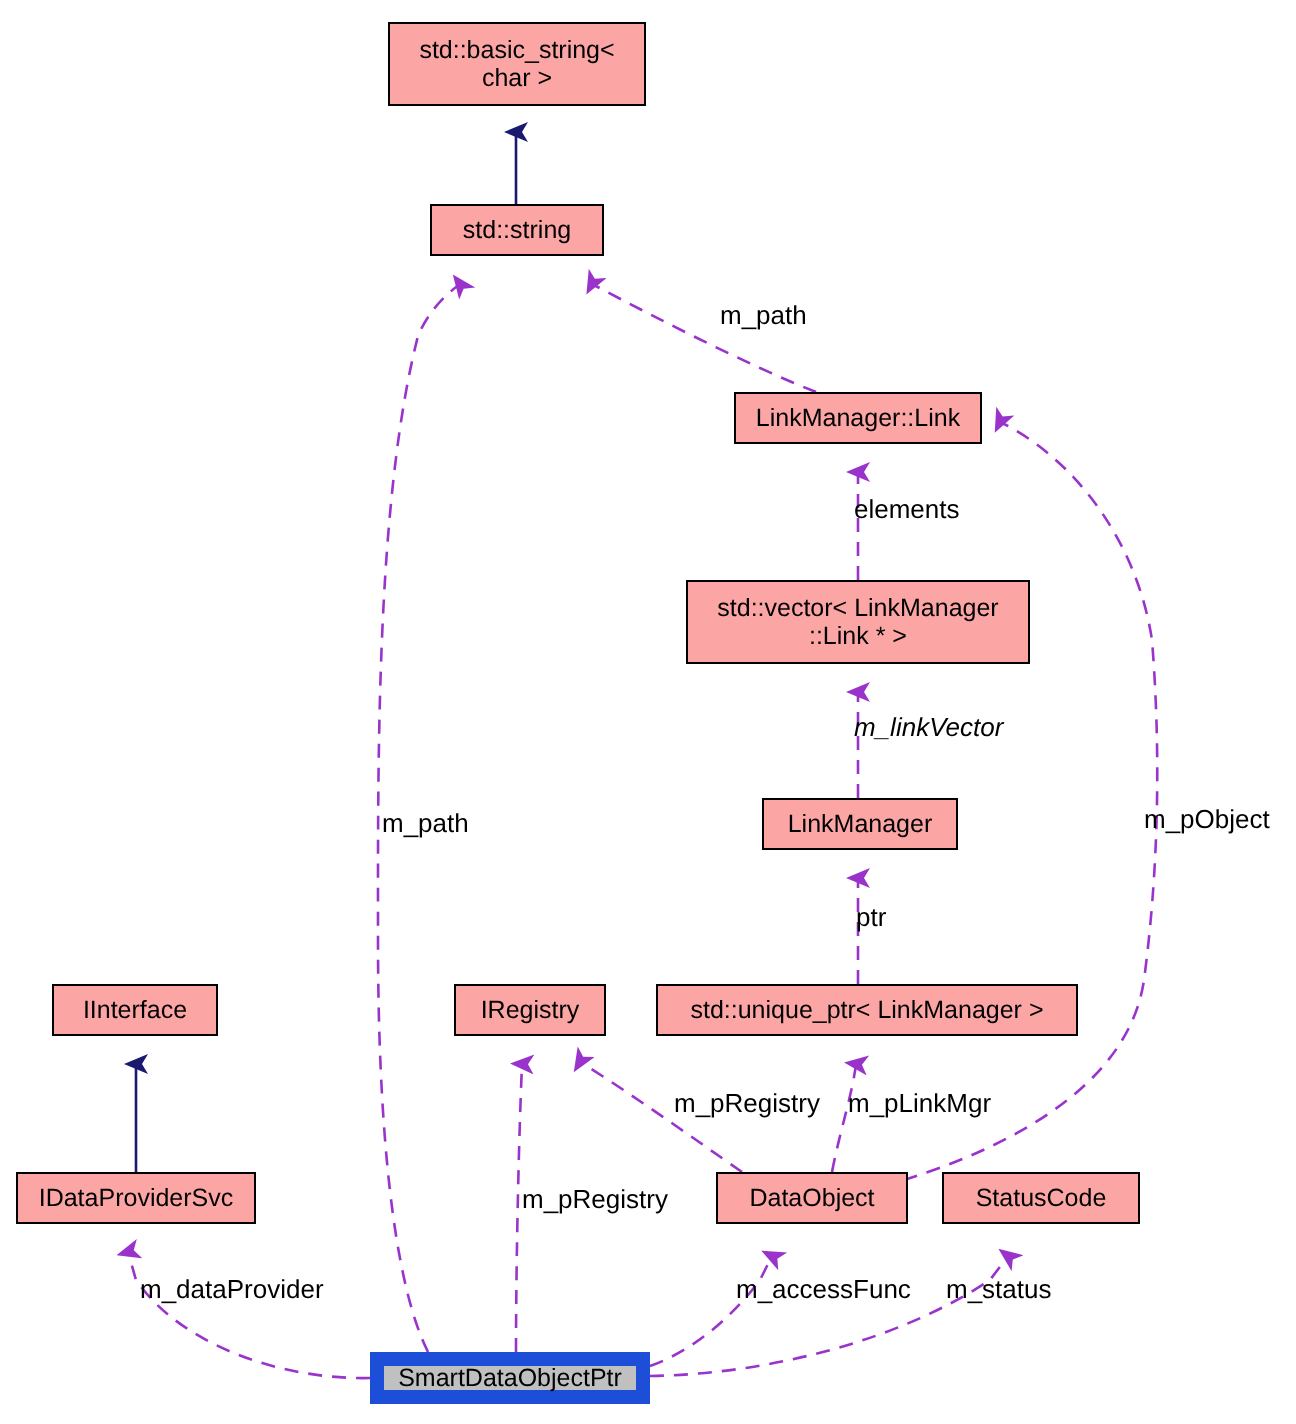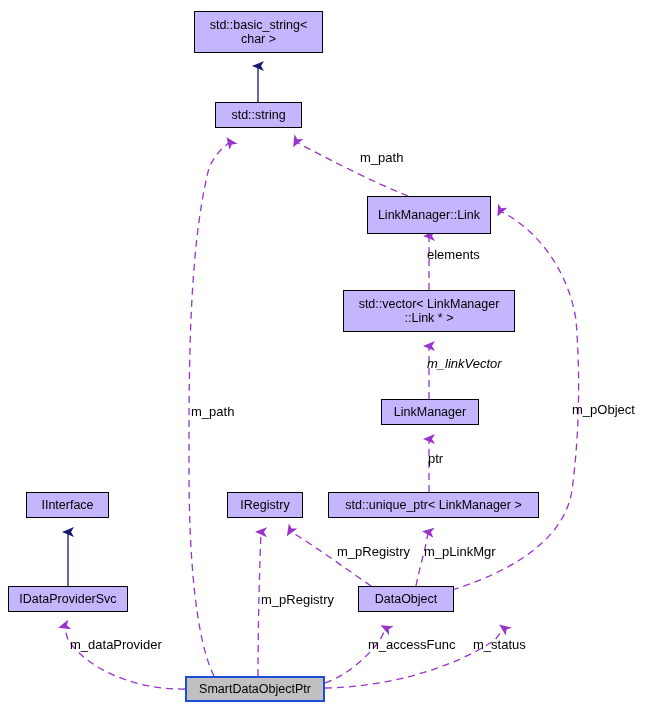--- a/index.html
+++ b/index.html
@@ -28,7 +28,7 @@
     position: absolute;
     box-sizing: border-box;
     border: 1px solid #000000;
-    background: #c4b5fd;
+    background: #fca5a5;
     color: #000000;
     font-size: 12.5px;
     line-height: 14px;

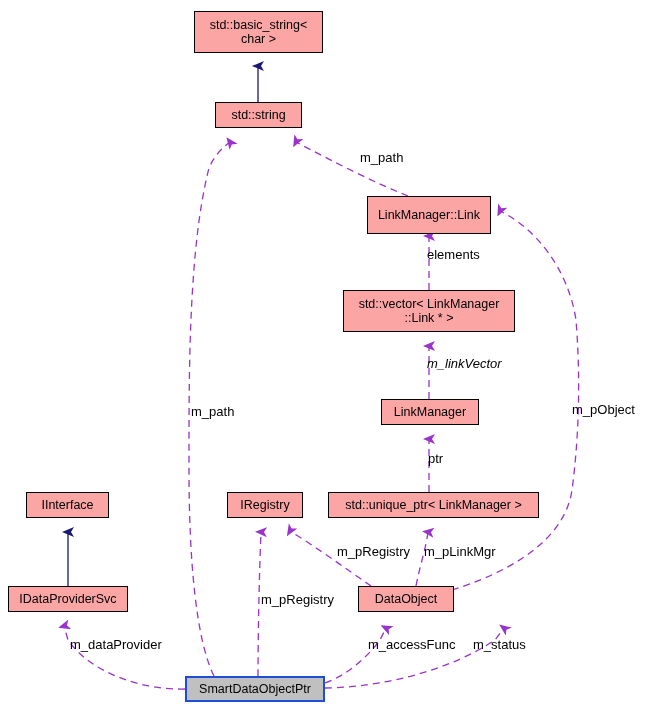--- a/index.html
+++ b/index.html
@@ -134,7 +134,7 @@
     <span>std::string</span>
   </div>
 
-  <div class="node" style="left:367px; top:196px; width:124px; height:38px;">
+  <div class="node" style="left:367px; top:196px; width:124px; height:26px;">
     <span>LinkManager::Link</span>
   </div>
 

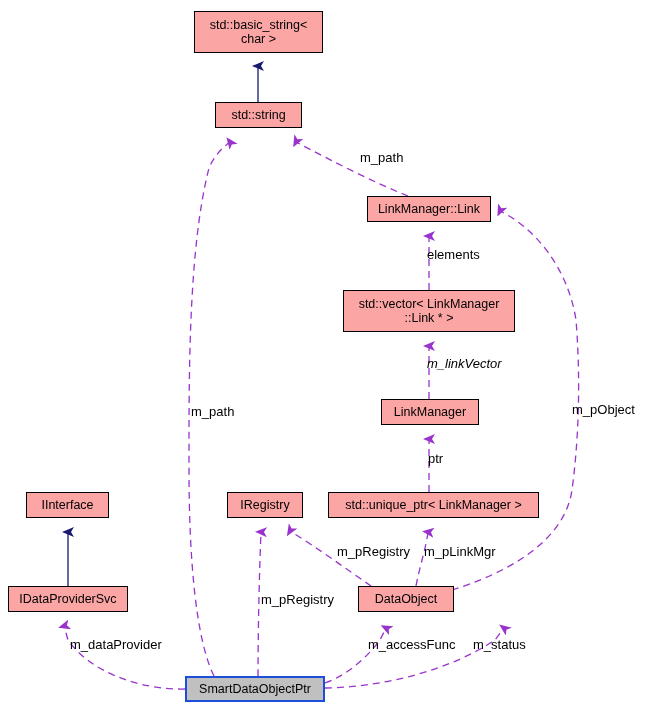--- a/index.html
+++ b/index.html
@@ -167,6 +167,9 @@
     <span>DataObject</span>
   </div>
 
+  <div class="node" style="left:471px; top:586px; width:99px; height:26px;">
+    <span>StatusCode</span>
+  </div>
 
   <div class="node highlight" style="left:185px; top:676px; width:140px; height:26px;">
     <span>SmartDataObjectPtr</span>

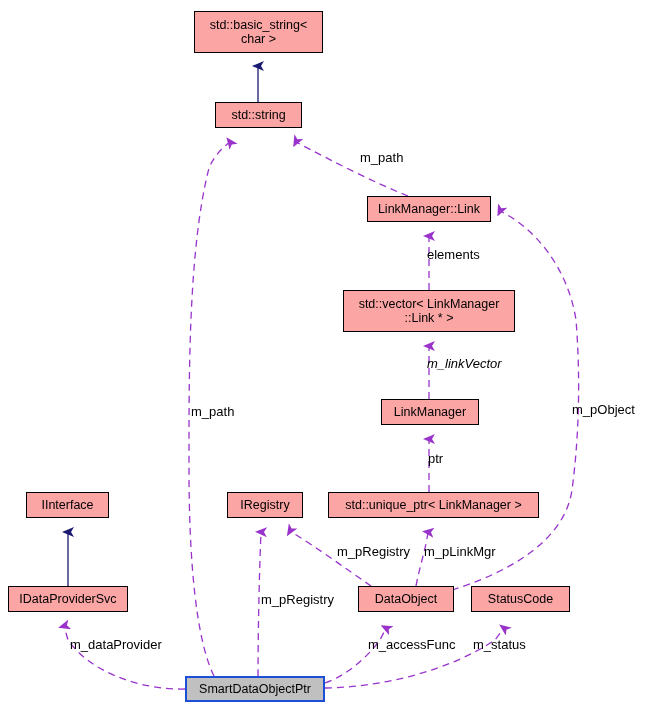--- a/index.html
+++ b/index.html
@@ -41,7 +41,7 @@
   }
   .node.highlight {
     background: #c0c0c0;
-    border: 2px solid #1d4ed8;
+    border: 7px solid #1d4ed8;
   }
   .edge-label {
     position: absolute;

